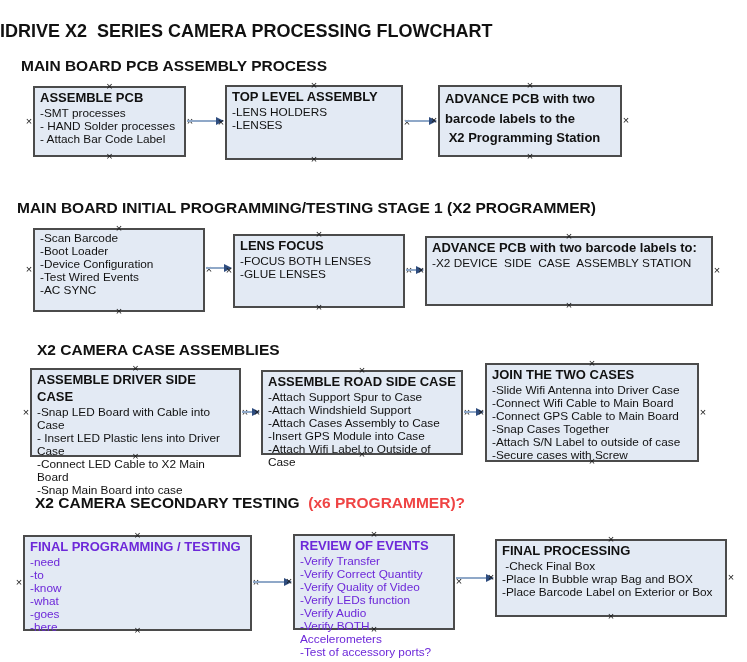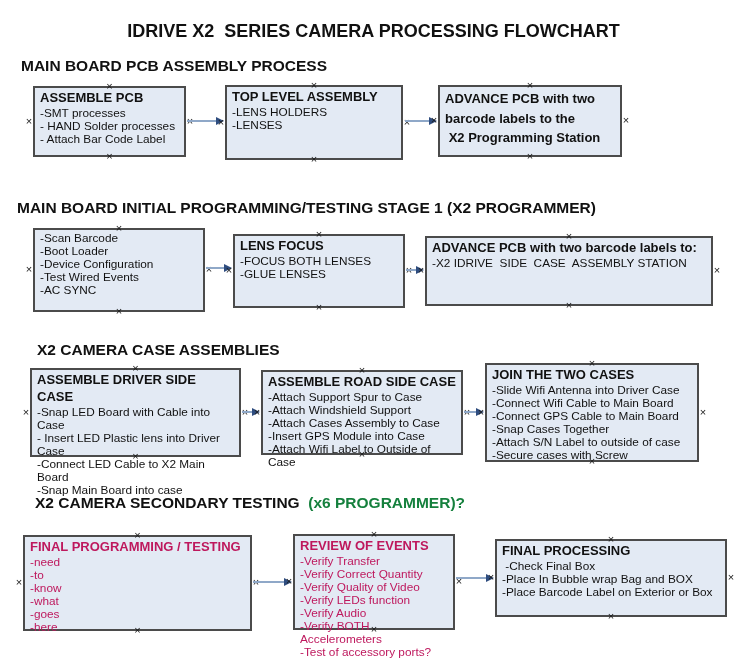--- a/index.html
+++ b/index.html
@@ -5,7 +5,7 @@
   html,body{margin:0;padding:0;background:#ffffff;}
   #stage{position:relative;width:747px;height:662px;background:#ffffff;overflow:hidden;
          font-family:"Liberation Sans",sans-serif;color:#111111;}
-  .title{position:absolute;top:21px;left:0;width:747px;text-align:center;
+  .title{position:absolute;top:21px;left:0;width:747px;
          font-size:18px;font-weight:bold;white-space:pre-wrap;color:#111111;}
   .sec-h{position:absolute;font-size:15.5px;font-weight:bold;white-space:pre-wrap;color:#111111;}
   .sec-h .redpart{color:#15803d;}

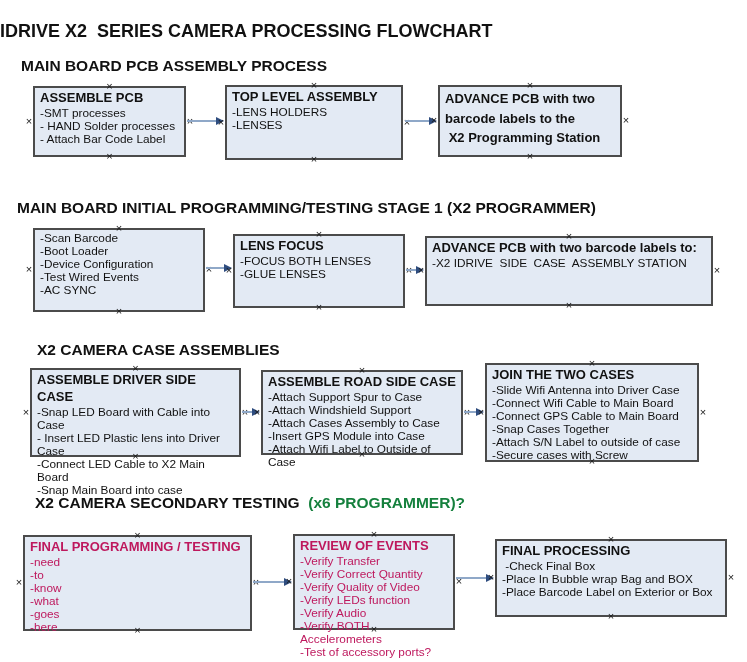--- a/index.html
+++ b/index.html
@@ -116,7 +116,7 @@
     <span class="hd l">×</span>
     <span class="hd r">×</span>
     <div class="bt">ADVANCE PCB with two barcode labels to:</div>
-    <div class="bi">-X2 IDRIVE  SIDE  CASE  ASSEMBLY STATION</div>
+    <div class="bi">-X2 DEVICE  SIDE  CASE  ASSEMBLY STATION</div>
   </div>
 
   <div class="sec-h" style="left:37px;top:341px;">X2 CAMERA CASE ASSEMBLIES</div>

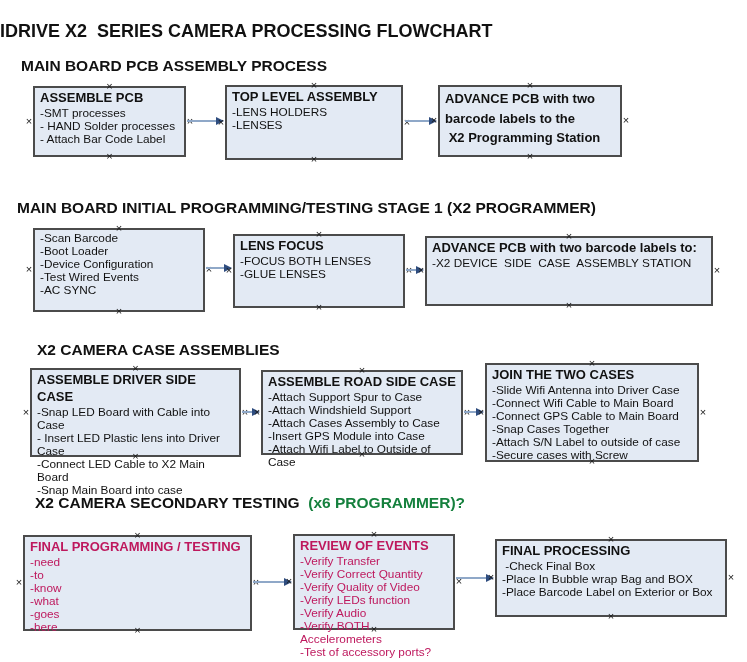--- a/index.html
+++ b/index.html
@@ -8,7 +8,7 @@
   .title{position:absolute;top:21px;left:0;width:747px;
          font-size:18px;font-weight:bold;white-space:pre-wrap;color:#111111;}
   .sec-h{position:absolute;font-size:15.5px;font-weight:bold;white-space:pre-wrap;color:#111111;}
-  .sec-h .redpart{color:#15803d;}
+  .sec-h .redpart{color:#ef4444;}
   .fbox{position:absolute;background:#e3eaf4;border:2px solid #4b4b4b;
         padding:2px 5px 0 5px;box-sizing:border-box;}
   .bt{font-size:13px;font-weight:bold;line-height:1.3;white-space:pre-wrap;}

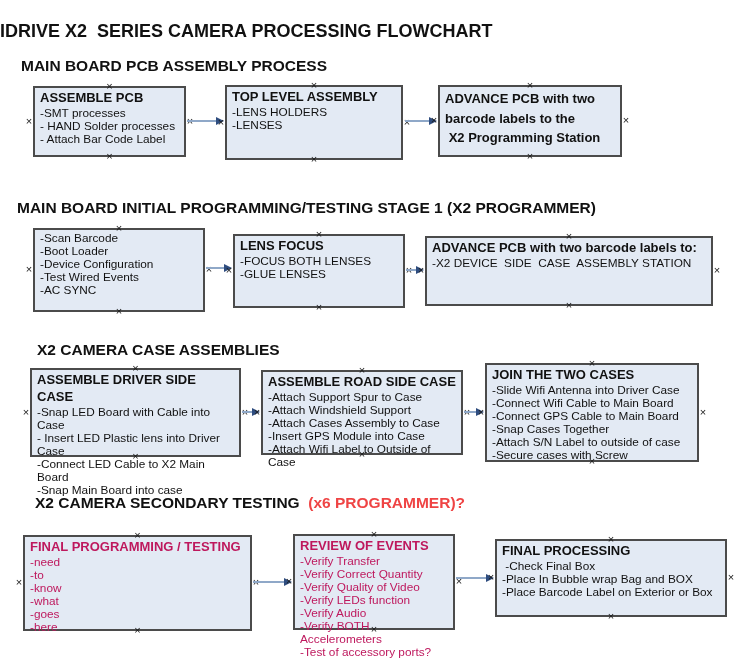--- a/index.html
+++ b/index.html
@@ -13,7 +13,7 @@
         padding:2px 5px 0 5px;box-sizing:border-box;}
   .bt{font-size:13px;font-weight:bold;line-height:1.3;white-space:pre-wrap;}
   .bi{font-size:11.8px;line-height:13px;white-space:pre-wrap;}
-  .fbox.red .bt,.fbox.red .bi{color:#be185d;}
+  .fbox.red .bt,.fbox.red .bi{color:#6d28d9;}
   .hd{position:absolute;font-size:11px;line-height:8px;color:#1a1a1a;width:8px;height:8px;
       text-align:center;pointer-events:none;}
   .hd.t{top:-6px;left:50%;margin-left:-4px;}

